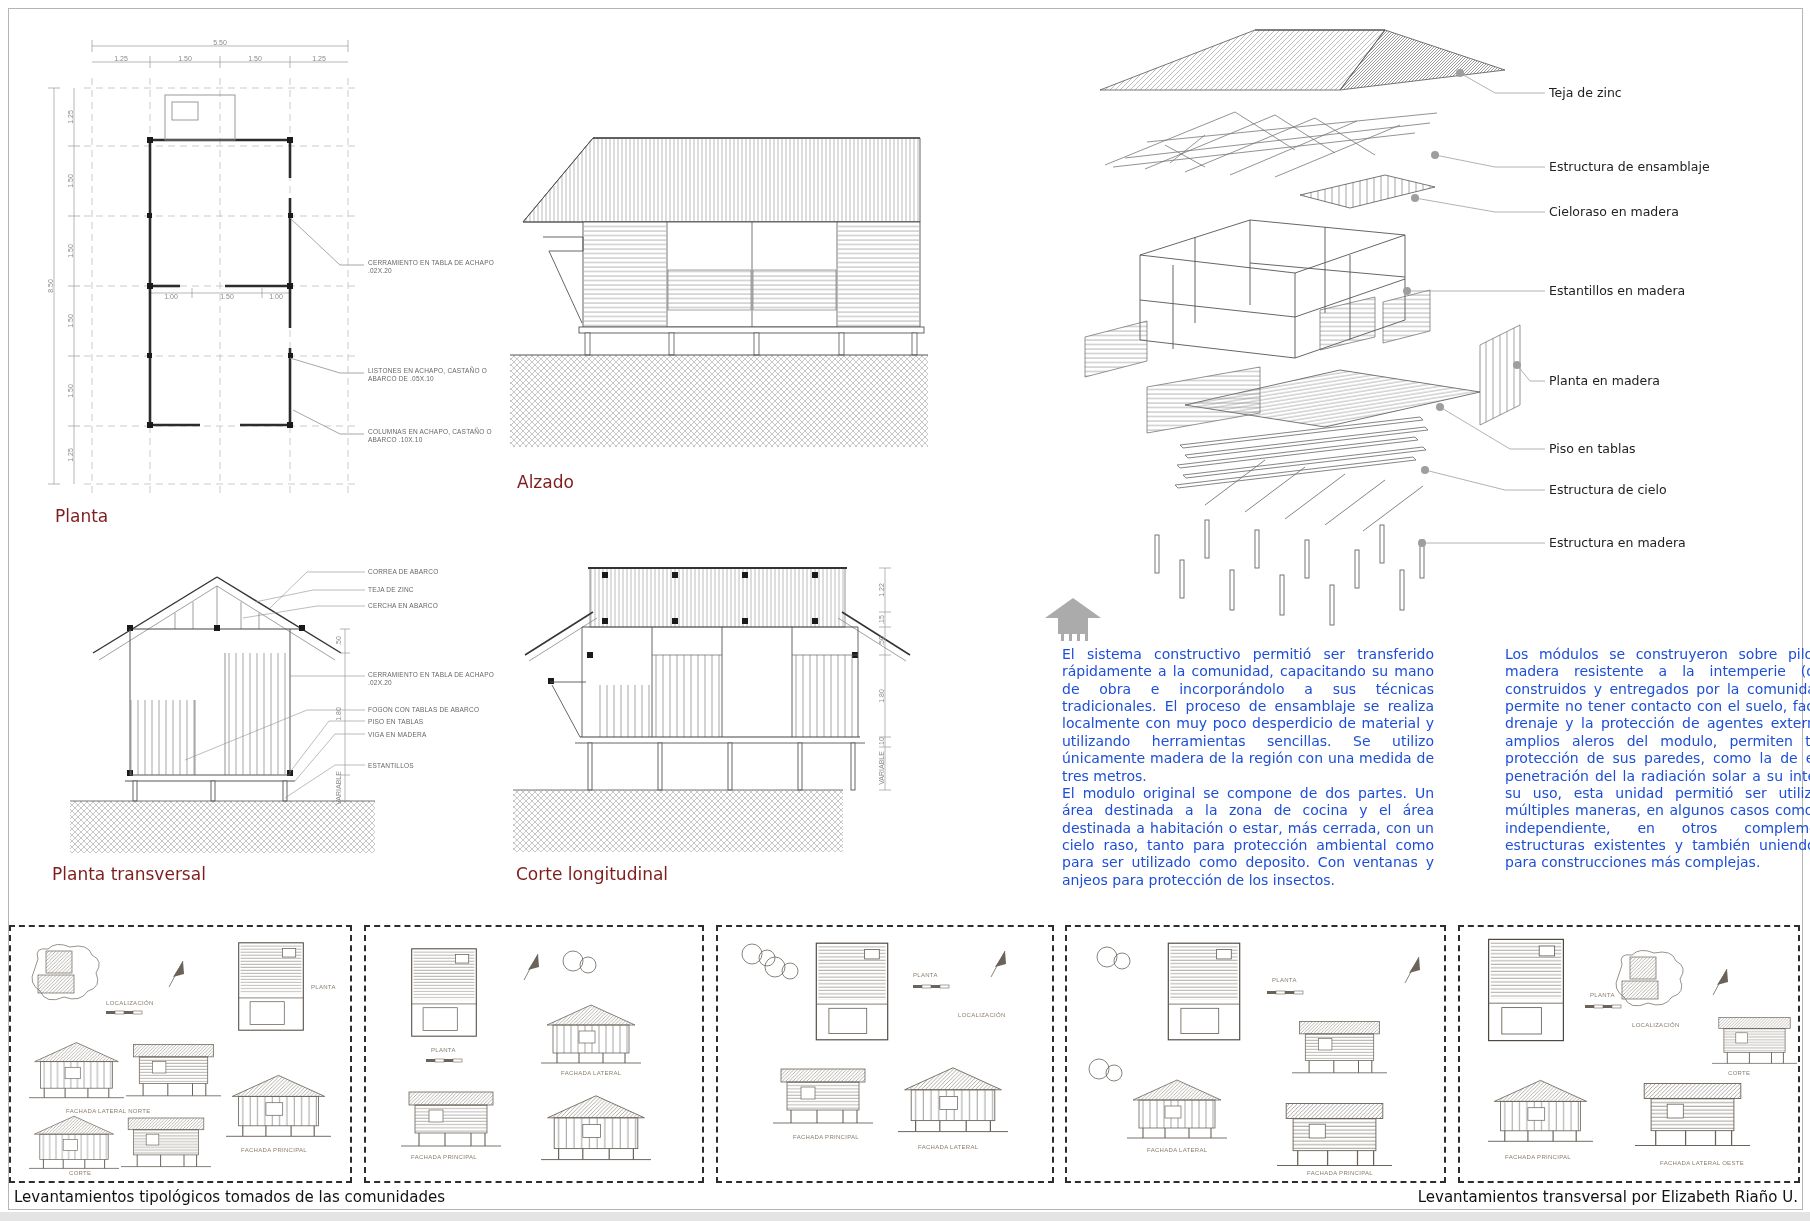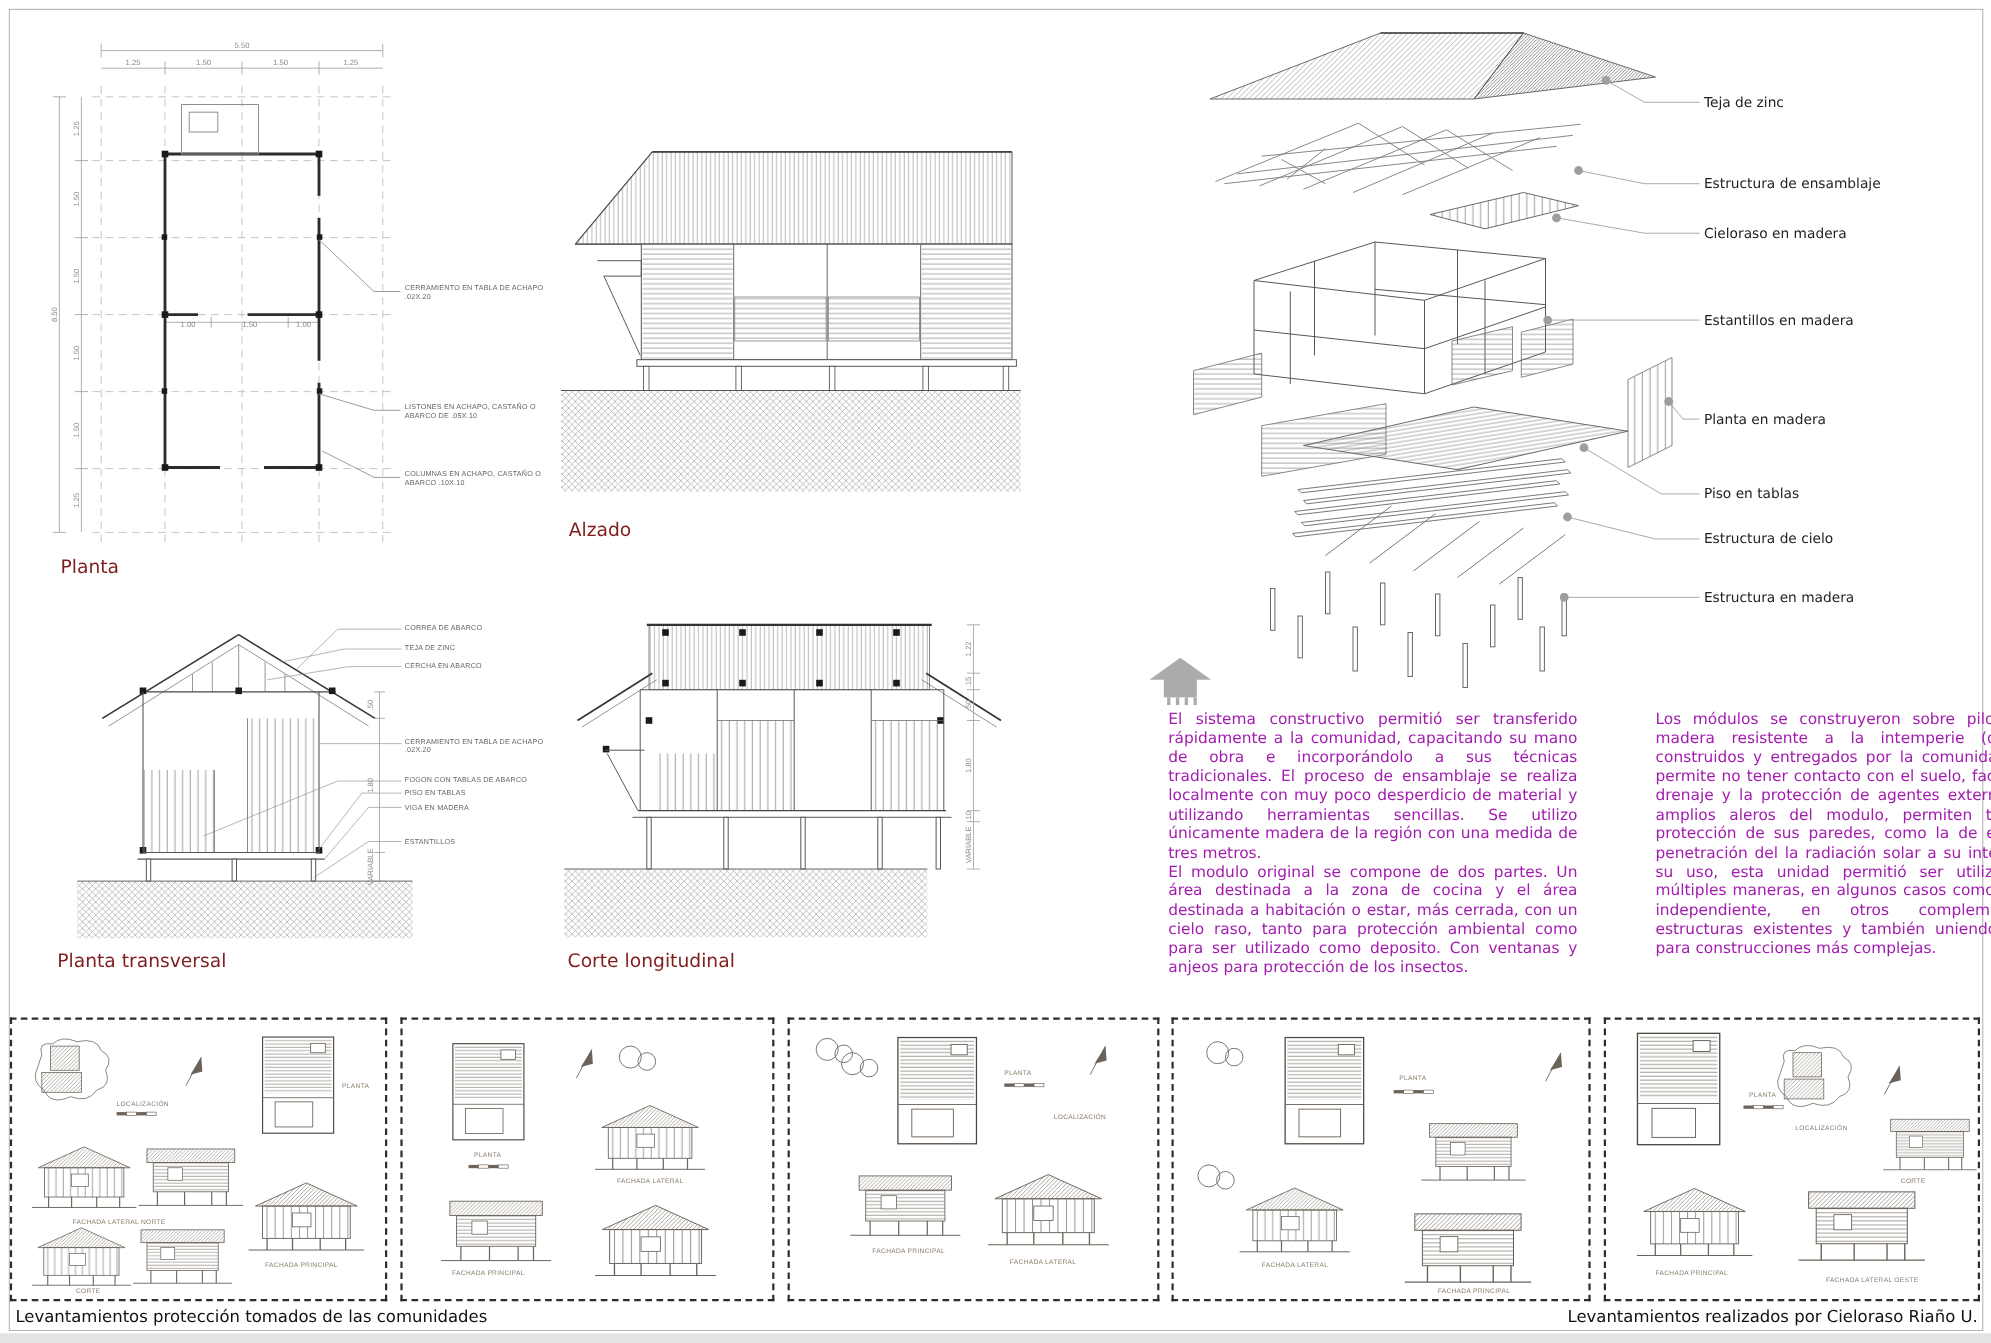--- a/index.html
+++ b/index.html
@@ -9,7 +9,7 @@
                 border:1px solid #b5b5b5;pointer-events:none;}
   .abs{position:absolute;}
   .title{position:absolute;font-size:17px;color:#7f1d1d;}
-  .para{position:absolute;font-size:14px;line-height:1.24;text-align:justify;color:#a21caf;}
+  .para{position:absolute;font-size:14px;line-height:1.24;text-align:justify;color:#1d4ed8;}
   .para p{margin:0;}
   .ann{position:absolute;font-size:6.5px;line-height:1.2;color:#666;
        font-family:"Liberation Sans",sans-serif;letter-spacing:.2px;width:132px;}

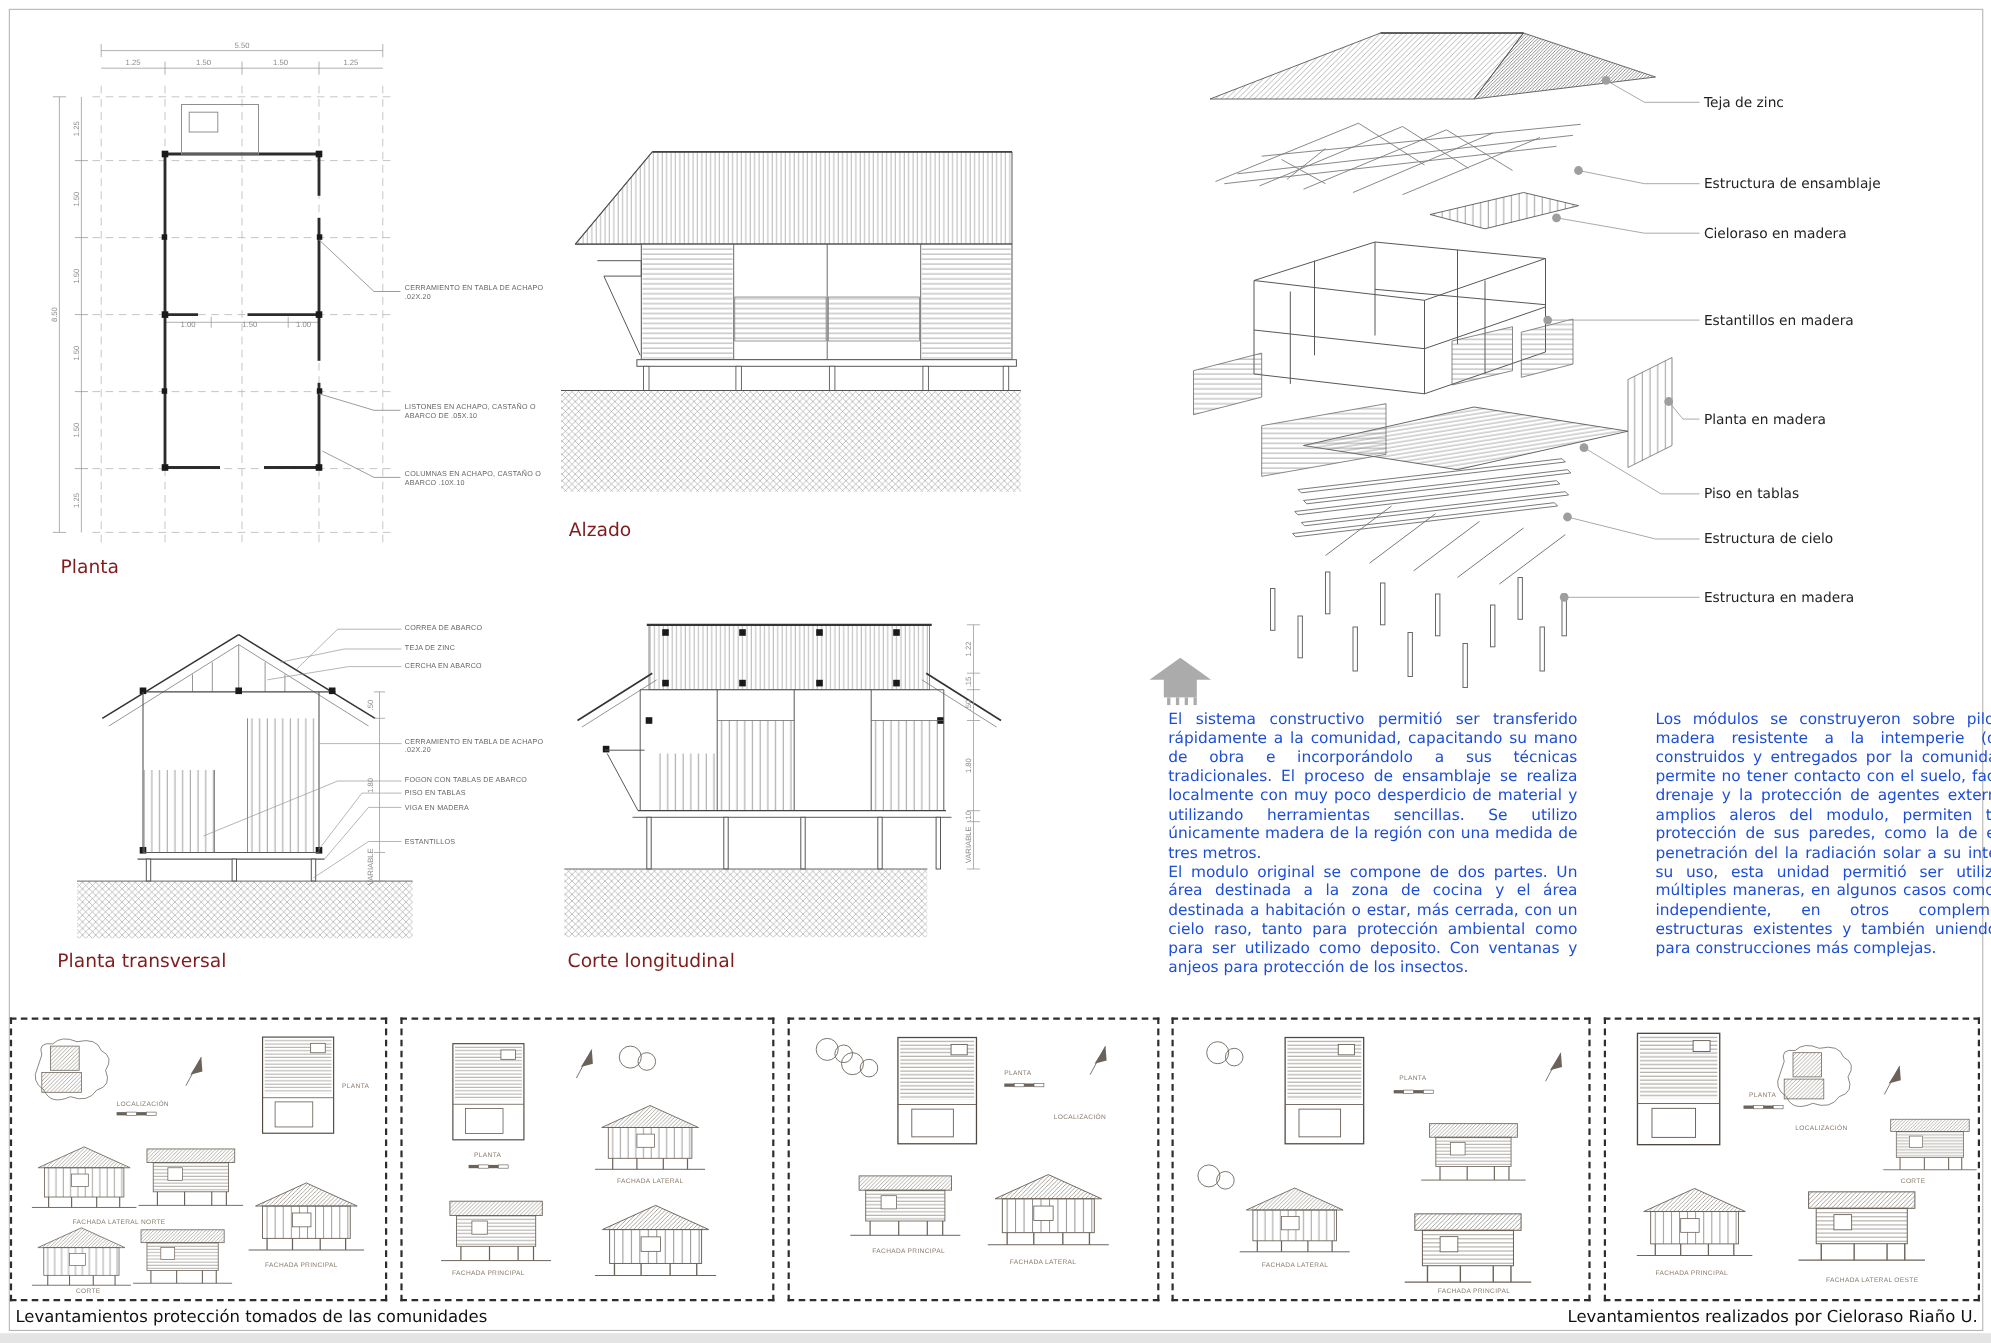--- a/index.html
+++ b/index.html
@@ -617,7 +617,7 @@
     </svg>
   </div>
 
-  <div class="caption" style="left:14px;top:1188px">Levantamientos protección tomados de las comunidades</div>
+  <div class="caption" style="left:14px;top:1188px">Levantamientos tipológicos tomados de las comunidades</div>
   <div class="caption" style="right:12px;top:1188px">Levantamientos realizados por Cieloraso Riaño U.</div>
   <div class="graybar"></div>
 </div>

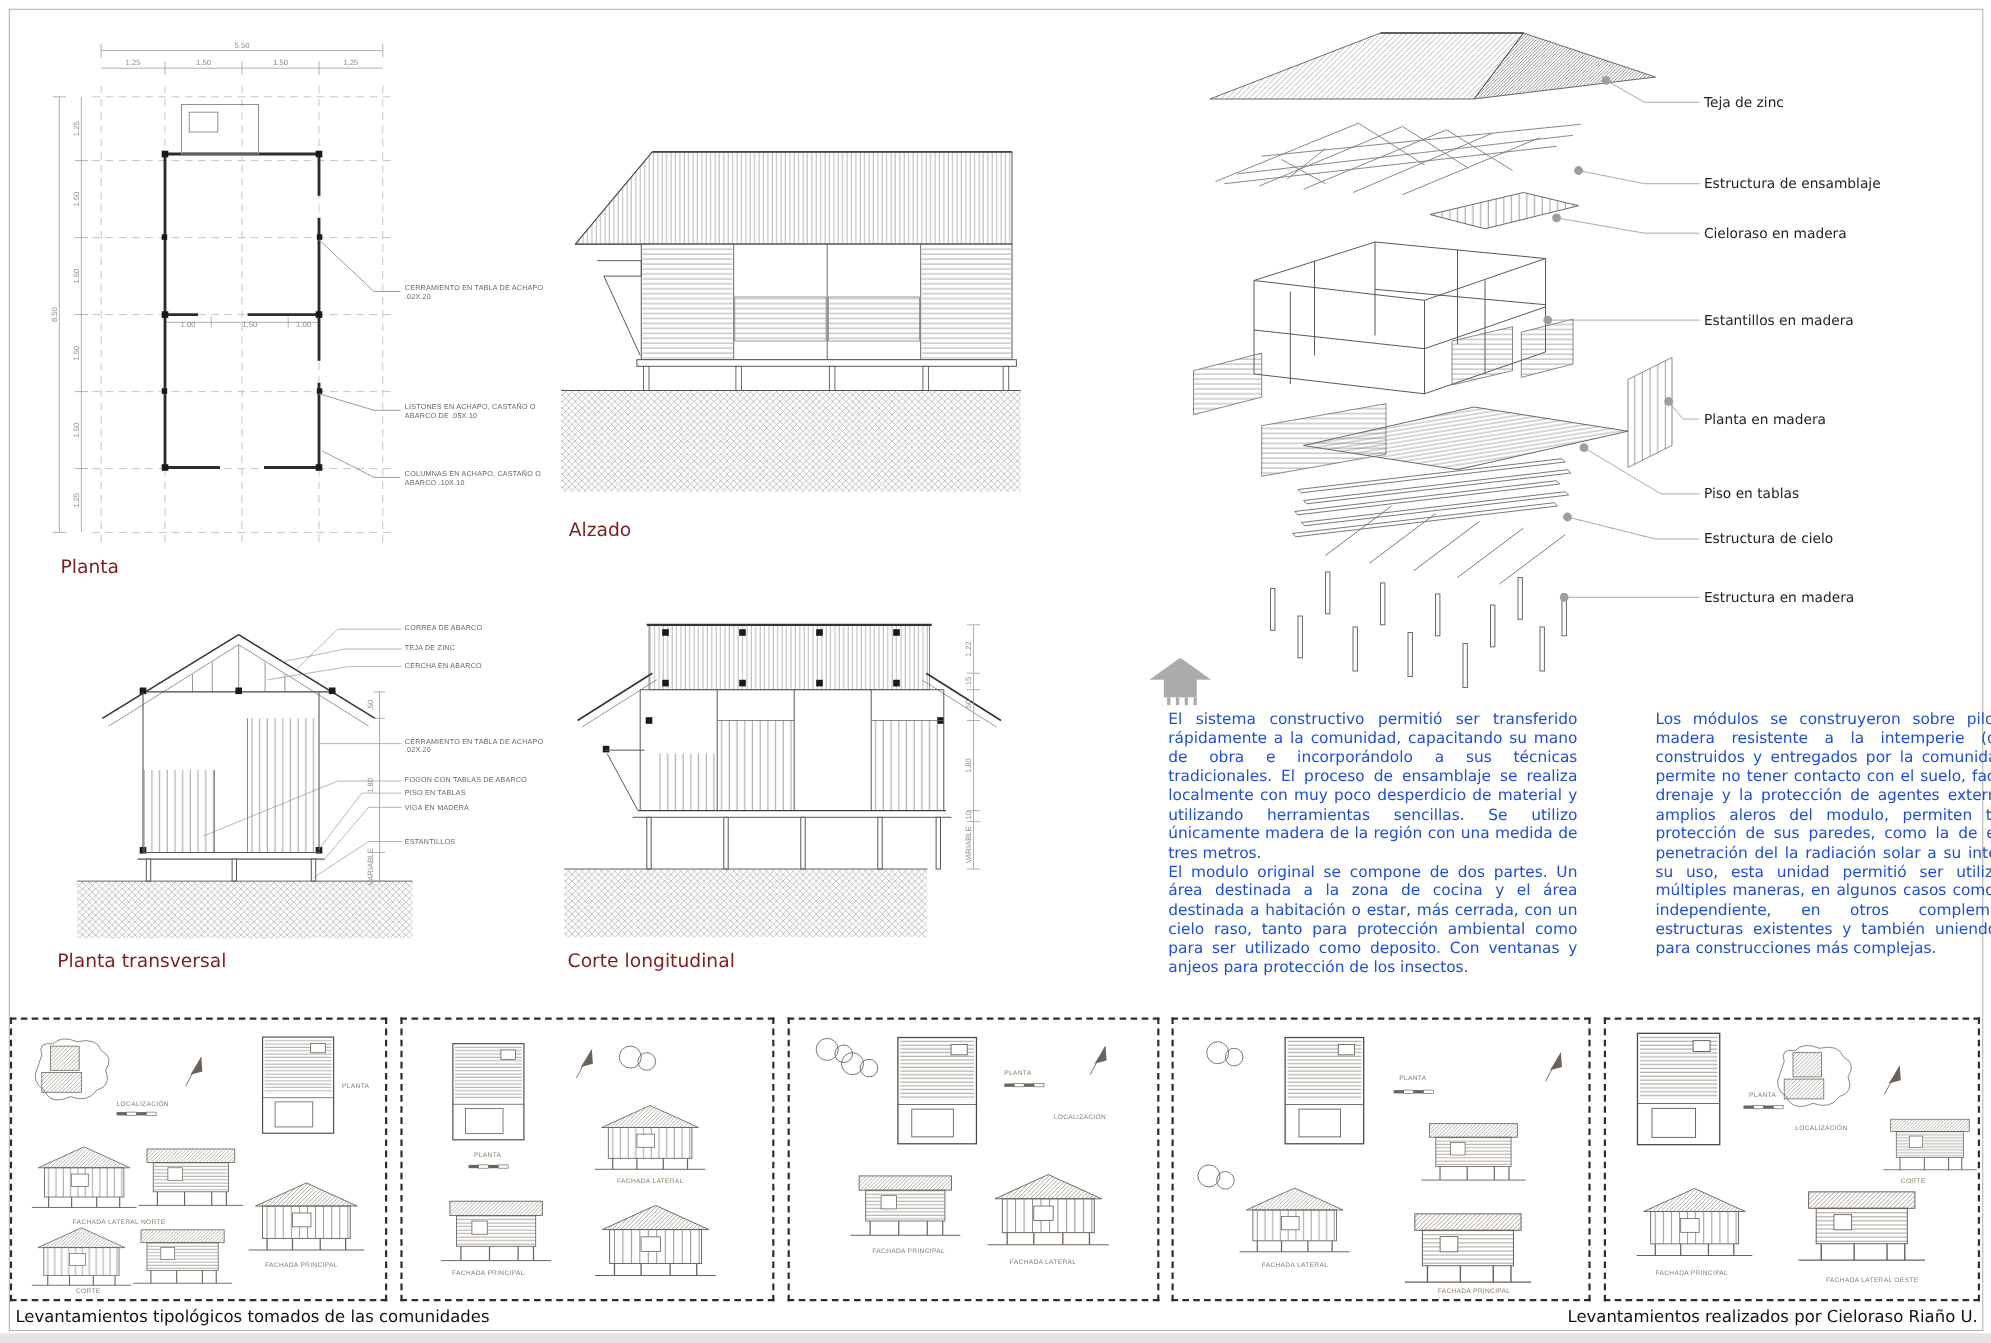--- a/index.html
+++ b/index.html
@@ -618,7 +618,7 @@
   </div>
 
   <div class="caption" style="left:14px;top:1188px">Levantamientos tipológicos tomados de las comunidades</div>
-  <div class="caption" style="right:12px;top:1188px">Levantamientos realizados por Cieloraso Riaño U.</div>
+  <div class="caption" style="right:12px;top:1188px">Levantamientos transversal por Elizabeth Riaño U.</div>
   <div class="graybar"></div>
 </div>
 

